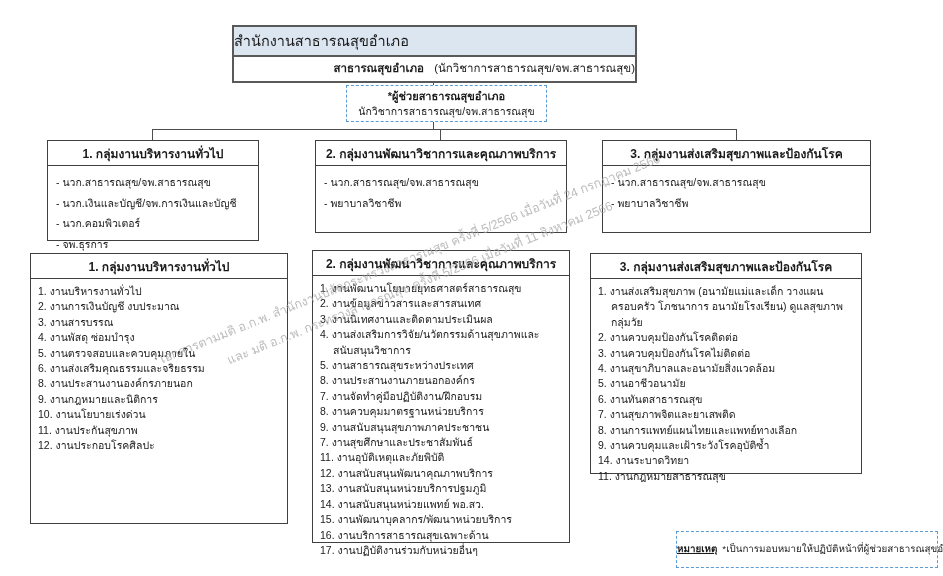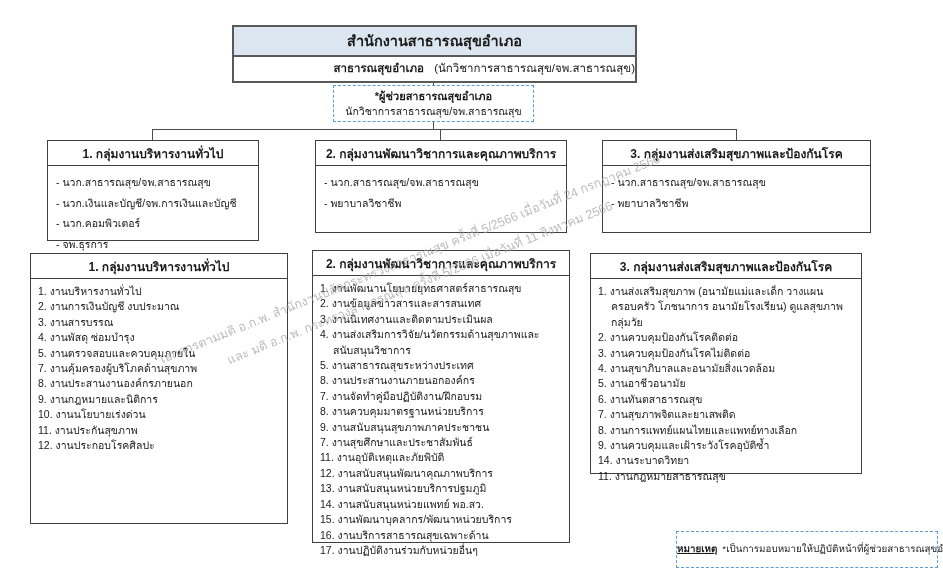--- a/index.html
+++ b/index.html
@@ -11,8 +11,8 @@
   .line{position:absolute;background:#4d4d4d;}
   
   .root-box{position:absolute;left:232px;top:25px;width:405px;border:2px solid #595959;background:#fff;}
-  .root-title{background:#dce6f1;border-bottom:2px solid #595959;text-align:center;
-    font-weight:bold;font-size:14.5px;line-height:28px;height:30px;}
+  .root-title{background:#dce6f1;border-bottom:2px solid #595959;
+    font-weight:normal;font-size:14.5px;line-height:28px;height:30px;}
   .root-sub{text-align:right;font-size:11.5px;line-height:23px;height:24px;white-space:nowrap;}
   .root-sub .holder{font-weight:bold;}
   .root-sub .detail{margin-left:7px;}

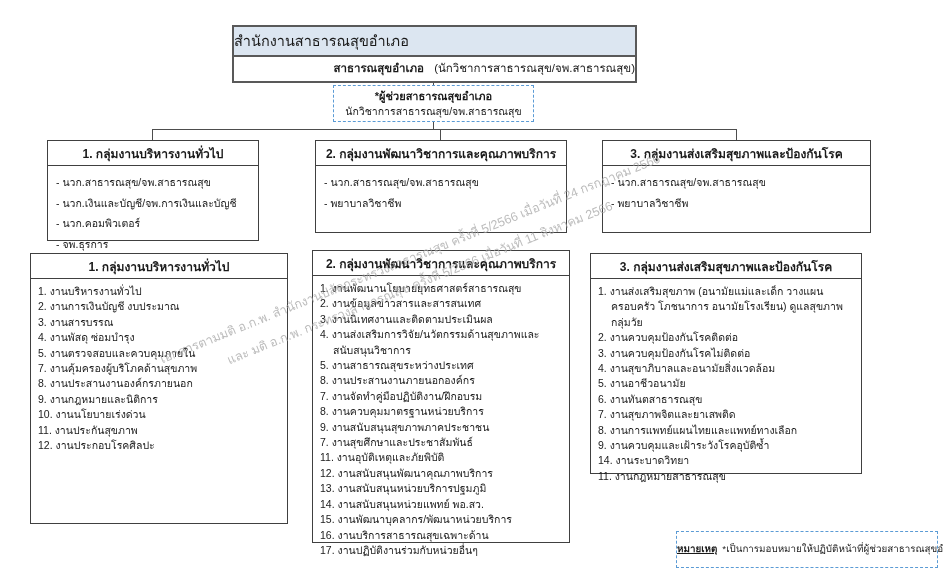--- a/index.html
+++ b/index.html
@@ -18,7 +18,7 @@
   .root-sub .detail{margin-left:7px;}
   
   .dashed-box{position:absolute;border:1.5px dashed #5b9bd5;background:#fff;text-align:center;}
-  .assistant-box{left:333px;top:85px;width:201px;height:37px;padding-top:2px;}
+  .assistant-box{left:346px;top:85px;width:201px;height:37px;padding-top:2px;}
   .assistant-title{font-weight:bold;font-size:11px;line-height:16px;white-space:nowrap;}
   .assistant-sub{font-size:10.5px;line-height:15px;white-space:nowrap;}
   

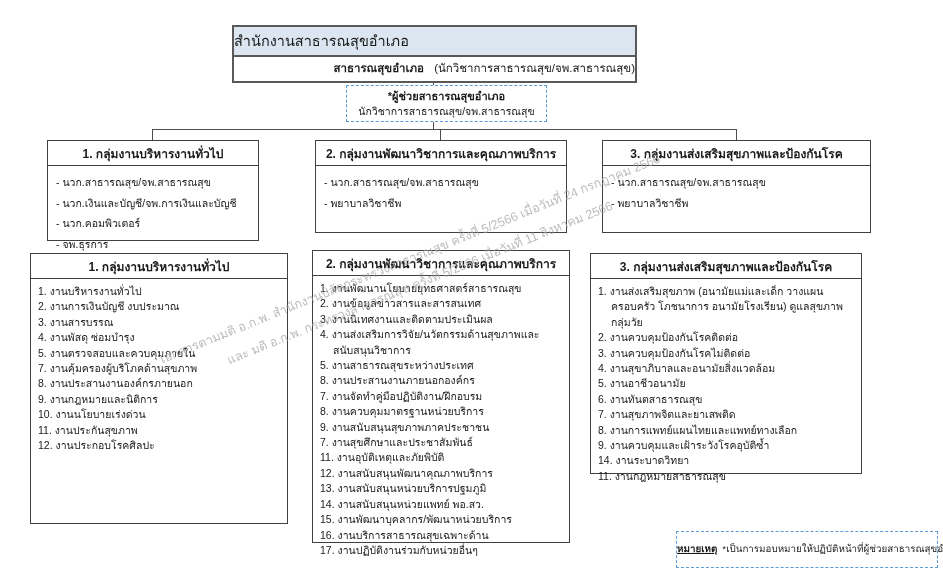--- a/index.html
+++ b/index.html
@@ -108,6 +108,7 @@
         <div>3. งานสารบรรณ</div>
         <div>4. งานพัสดุ ซ่อมบำรุง</div>
         <div>5. งานตรวจสอบและควบคุมภายใน</div>
+        <div>6. งานส่งเสริมคุณธรรมและจริยธรรม</div>
         <div>7. งานคุ้มครองผู้บริโภคด้านสุขภาพ</div>
         <div>8. งานประสานงานองค์กรภายนอก</div>
         <div>9. งานกฎหมายและนิติการ</div>

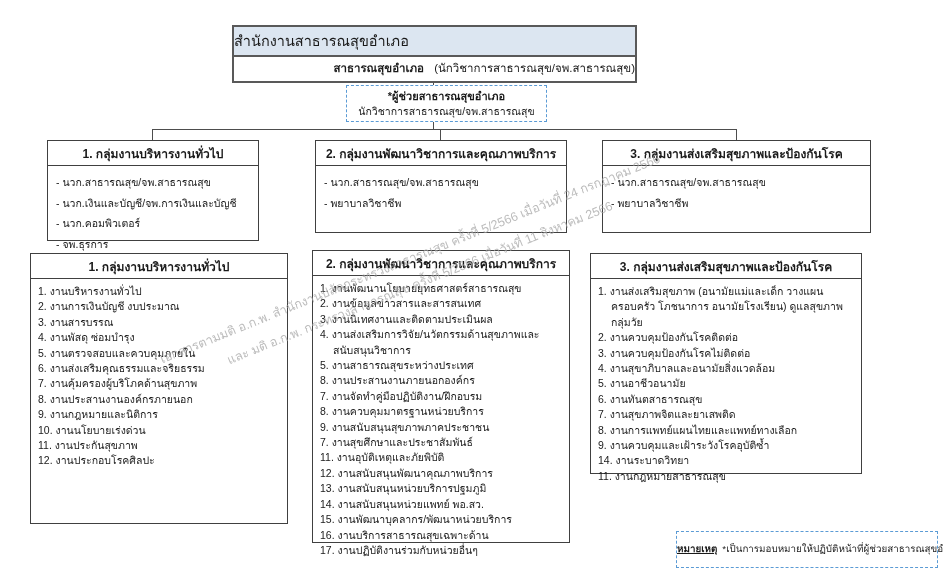--- a/index.html
+++ b/index.html
@@ -109,7 +109,6 @@
         <div>4. งานพัสดุ ซ่อมบำรุง</div>
         <div>5. งานตรวจสอบและควบคุมภายใน</div>
         <div>6. งานส่งเสริมคุณธรรมและจริยธรรม</div>
-        <div>7. งานคุ้มครองผู้บริโภคด้านสุขภาพ</div>
         <div>8. งานประสานงานองค์กรภายนอก</div>
         <div>9. งานกฎหมายและนิติการ</div>
         <div>10. งานนโยบายเร่งด่วน</div>

